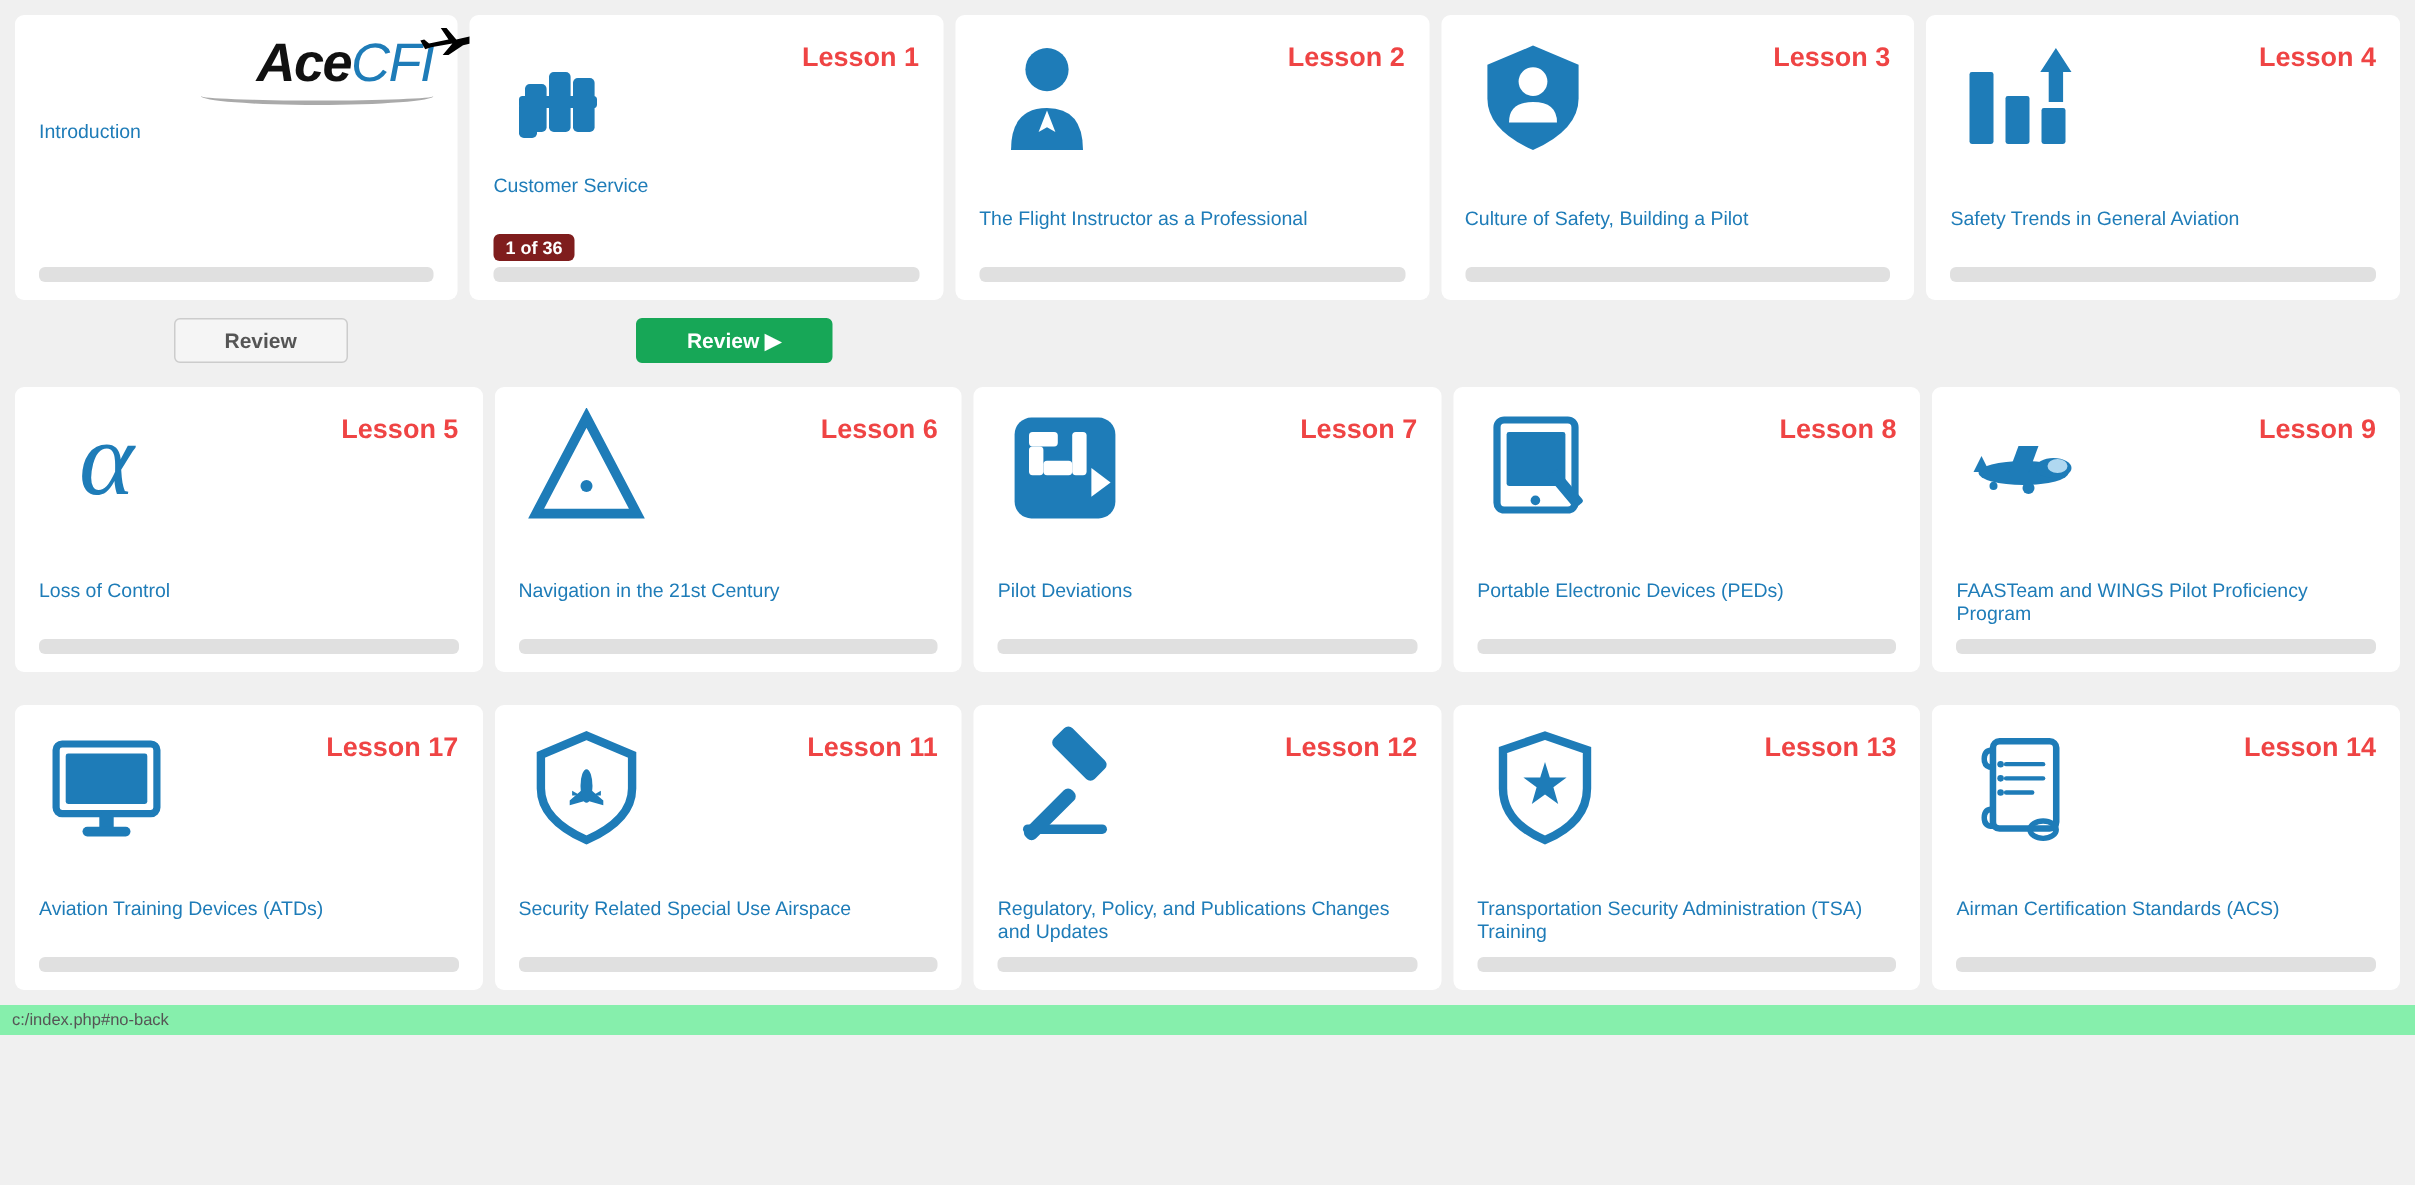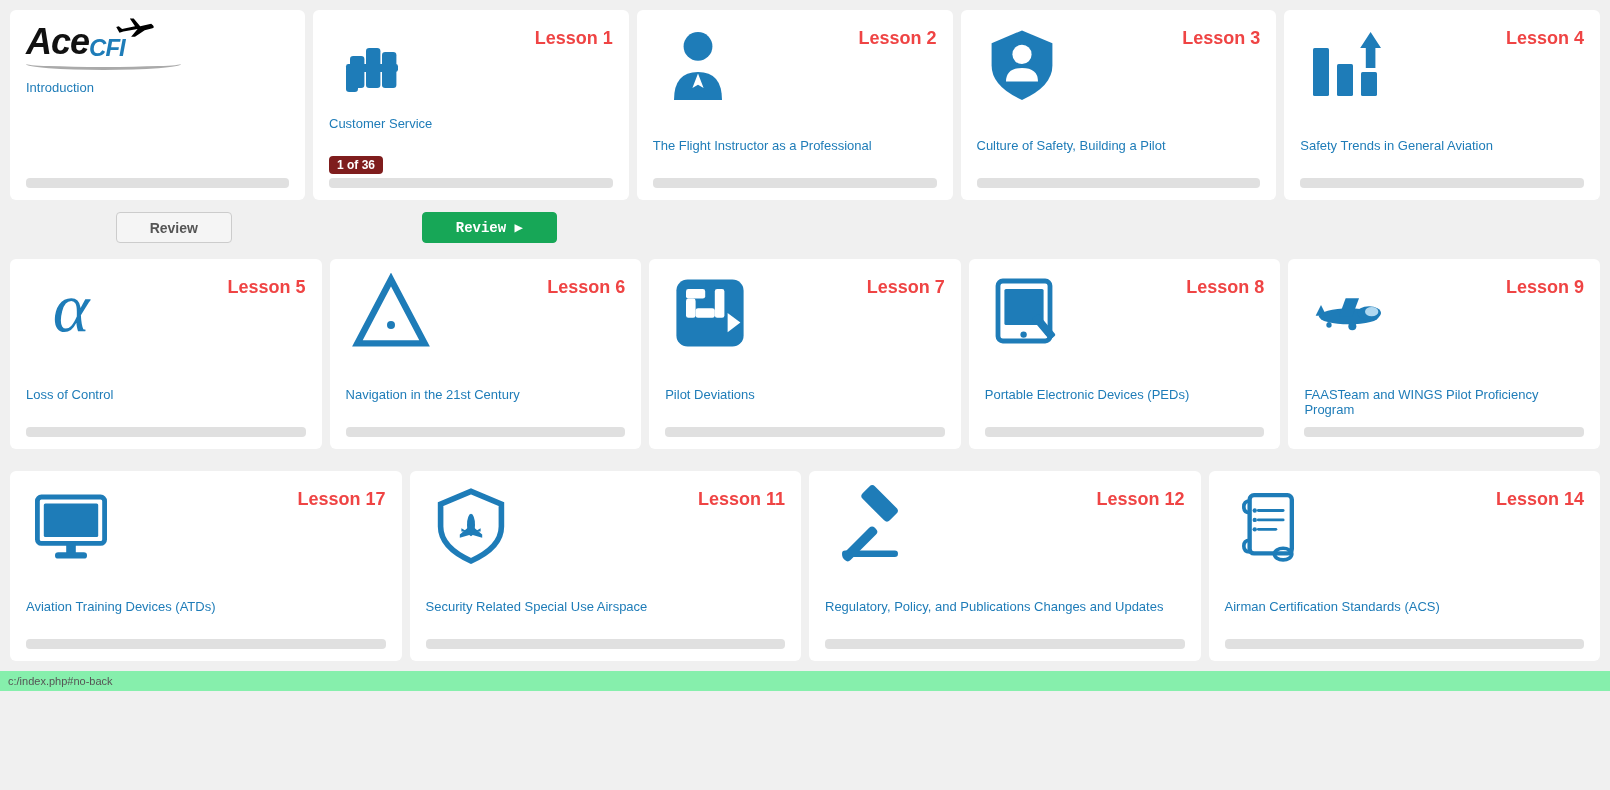--- a/index.html
+++ b/index.html
@@ -137,7 +137,7 @@
     <div class="card intro-card">
       <div style="flex:1;">
 
-        <div style="display:flex;flex-direction:column;align-items:flex-start;margin-bottom:10px;">
+        <div style="display:flex;flex-direction:column;align-items:flex-end;margin-bottom:10px;">
           <div style="display:flex;align-items:flex-end;position:relative;">
 
             <svg style="position:absolute;top:-8px;right:-30px;fill:#000;width:40px;height:22px;" viewBox="0 0 60 34">

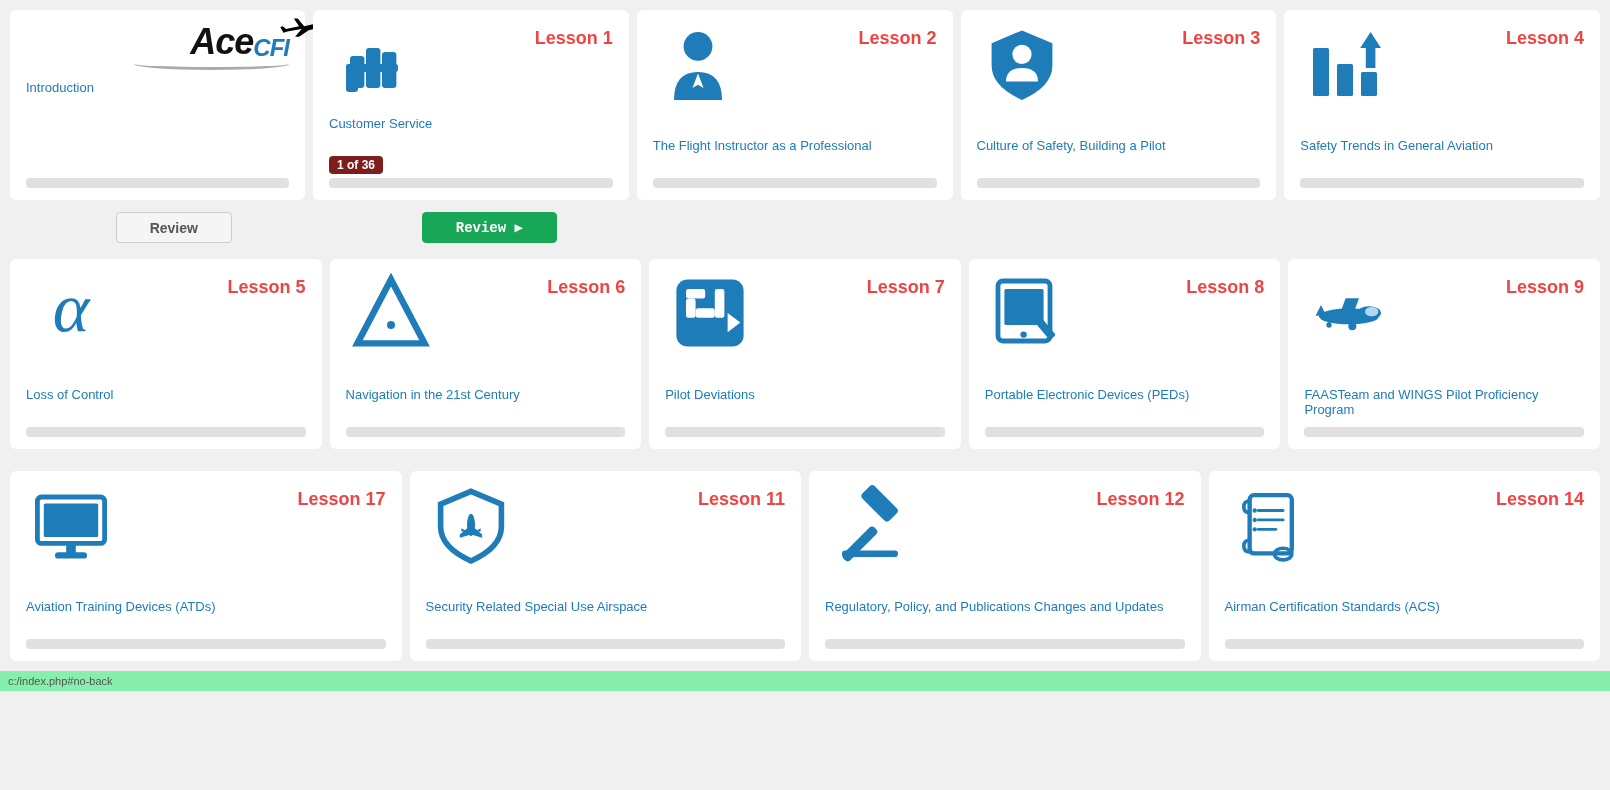--- a/index.html
+++ b/index.html
@@ -144,7 +144,7 @@
               <path d="M55,12 L38,16 L28,4 L22,4 L30,16 L10,20 L5,16 L1,17 L6,26 L12,24 L34,20 L24,32 L30,32 L45,22 L57,19 Q62,17 55,12Z"></path>
             </svg>
             <span style="font-size:36px;font-weight:900;font-style:italic;color:#111;letter-spacing:-1px;line-height:1;">Ace</span>
-              <span style="font-size:24px;font-weight:700;font-style:italic;color:#1e7cb8;letter-spacing:-1px;line-height:1;">CFI</span>
+              <span style="font-size:36px;font-weight:400;font-style:italic;color:#1e7cb8;letter-spacing:-1px;line-height:1;">CFI</span>
           </div>
           <div style="width:155px;height:12px;border-bottom:3px solid #aaa;border-radius:0 0 60% 60%;margin-top:-2px;"></div>
         </div>

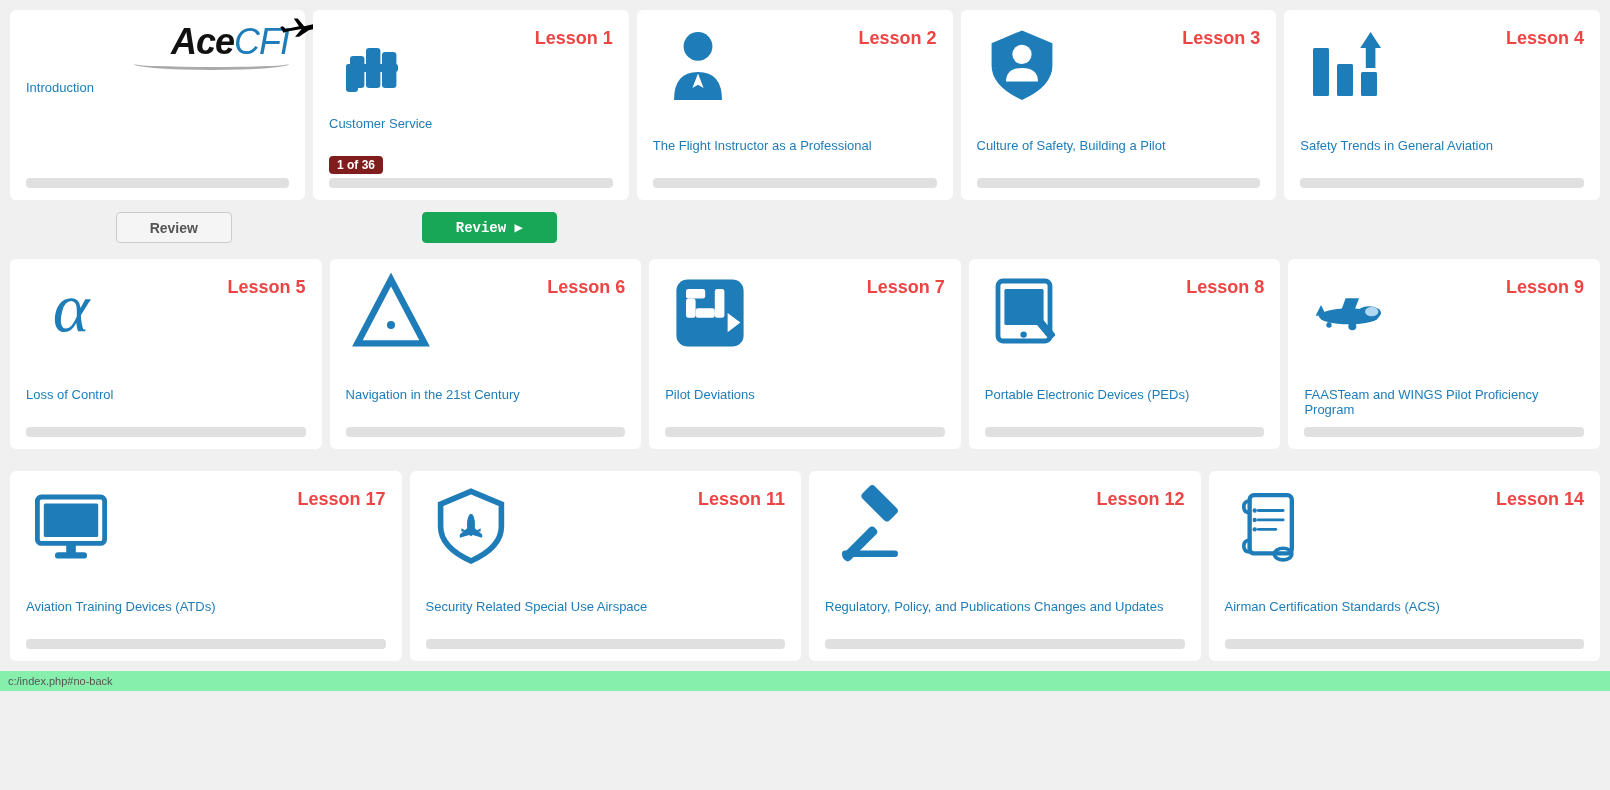--- a/index.html
+++ b/index.html
@@ -103,7 +103,6 @@
       background: #17a757;
       color: #fff;
       border-color: #17a757;
-      font-family: Liberation Mono, monospace;
     }
     .intro-card {
       min-width: 180px;

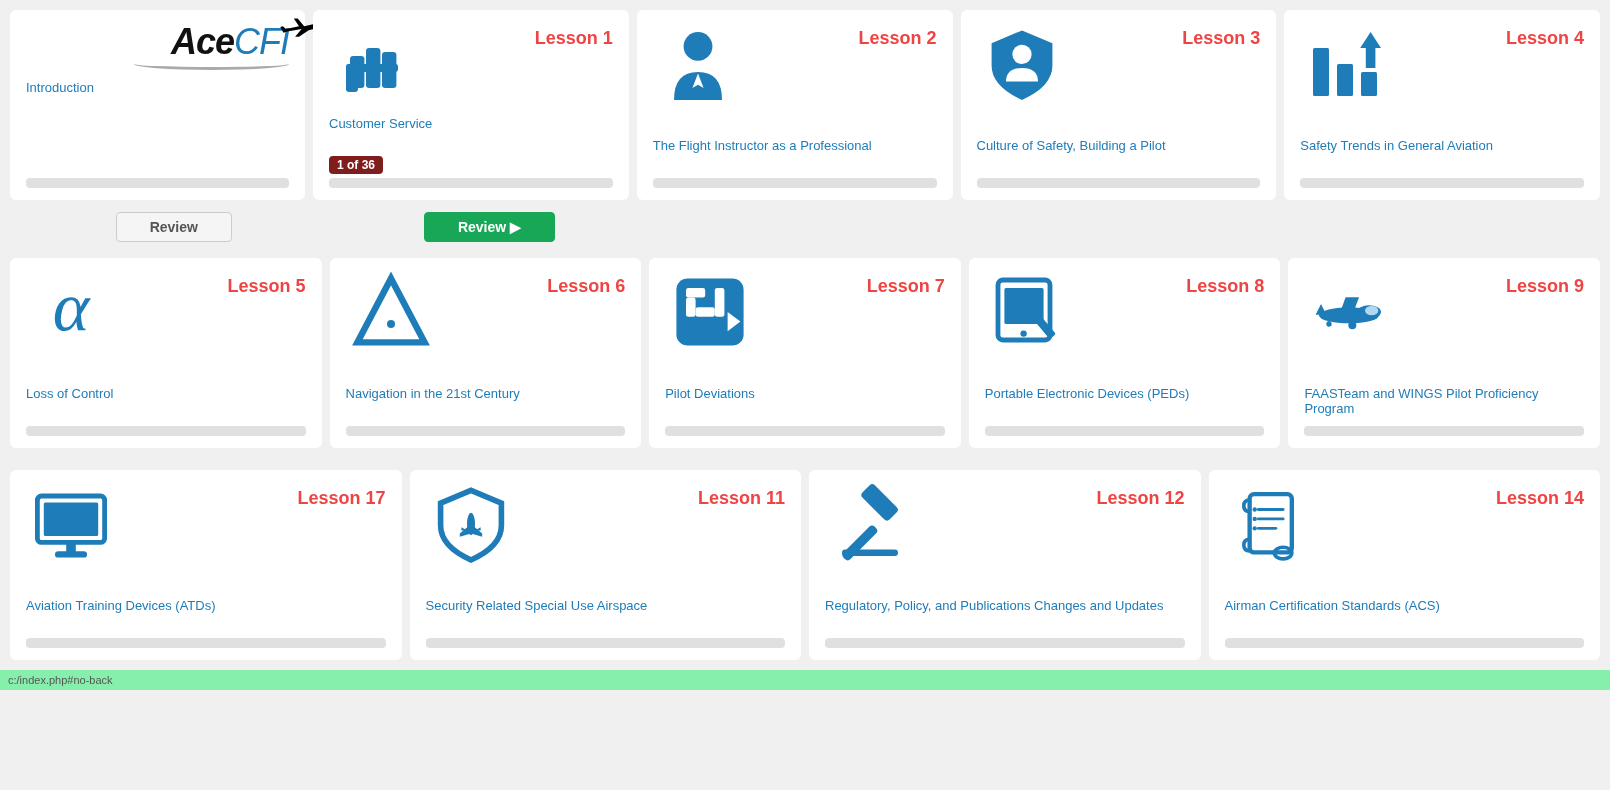--- a/index.html
+++ b/index.html
@@ -386,6 +386,21 @@
       <div class="progress-bar-bg"></div>
     </div>
 
+    <div class="card">
+      <div class="card-top">
+        <div class="card-icon">
+          <svg viewBox="0 0 100 100">
+
+            <path d="M50,8 L85,20 L85,52 Q85,80 50,95 Q15,80 15,52 L15,20 Z" fill="none" stroke="#1e7cb8" stroke-width="7"></path>
+
+            <polygon points="50,30 54,43 68,43 57,51 61,65 50,57 39,65 43,51 32,43 46,43" fill="#1e7cb8"></polygon>
+          </svg>
+        </div>
+        <div class="card-lesson-label">Lesson 13</div>
+      </div>
+      <div class="card-title">Transportation Security Administration (TSA) Training</div>
+      <div class="progress-bar-bg"></div>
+    </div>
 
     <div class="card">
       <div class="card-top">

